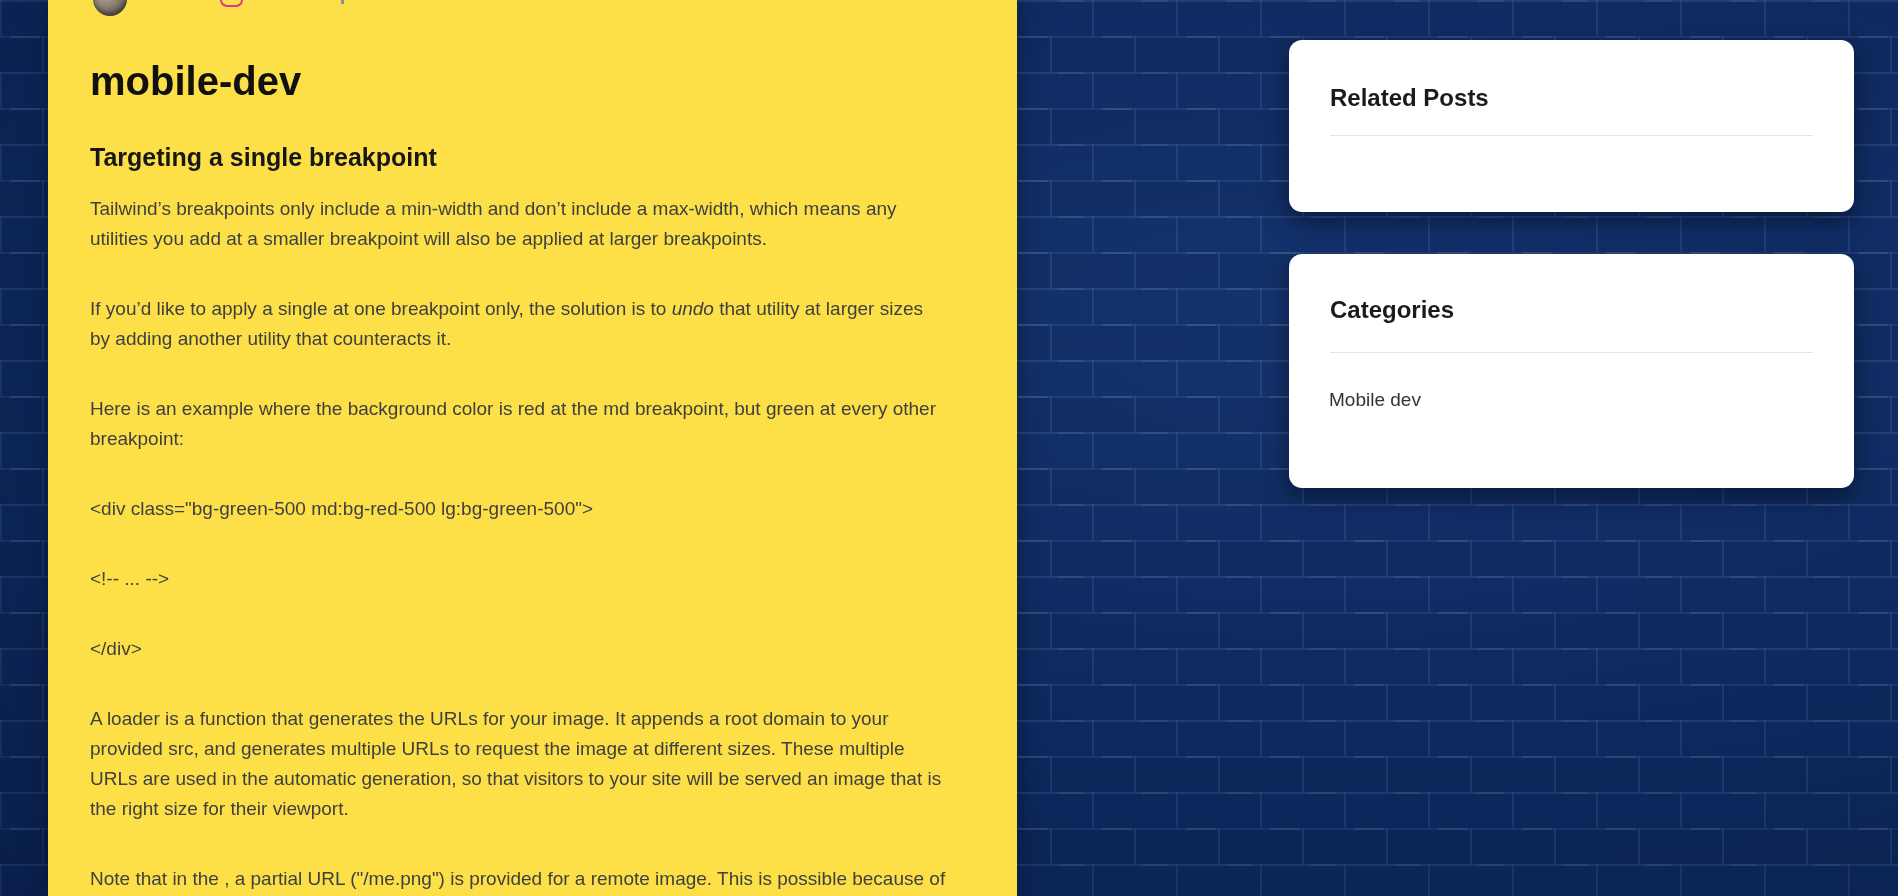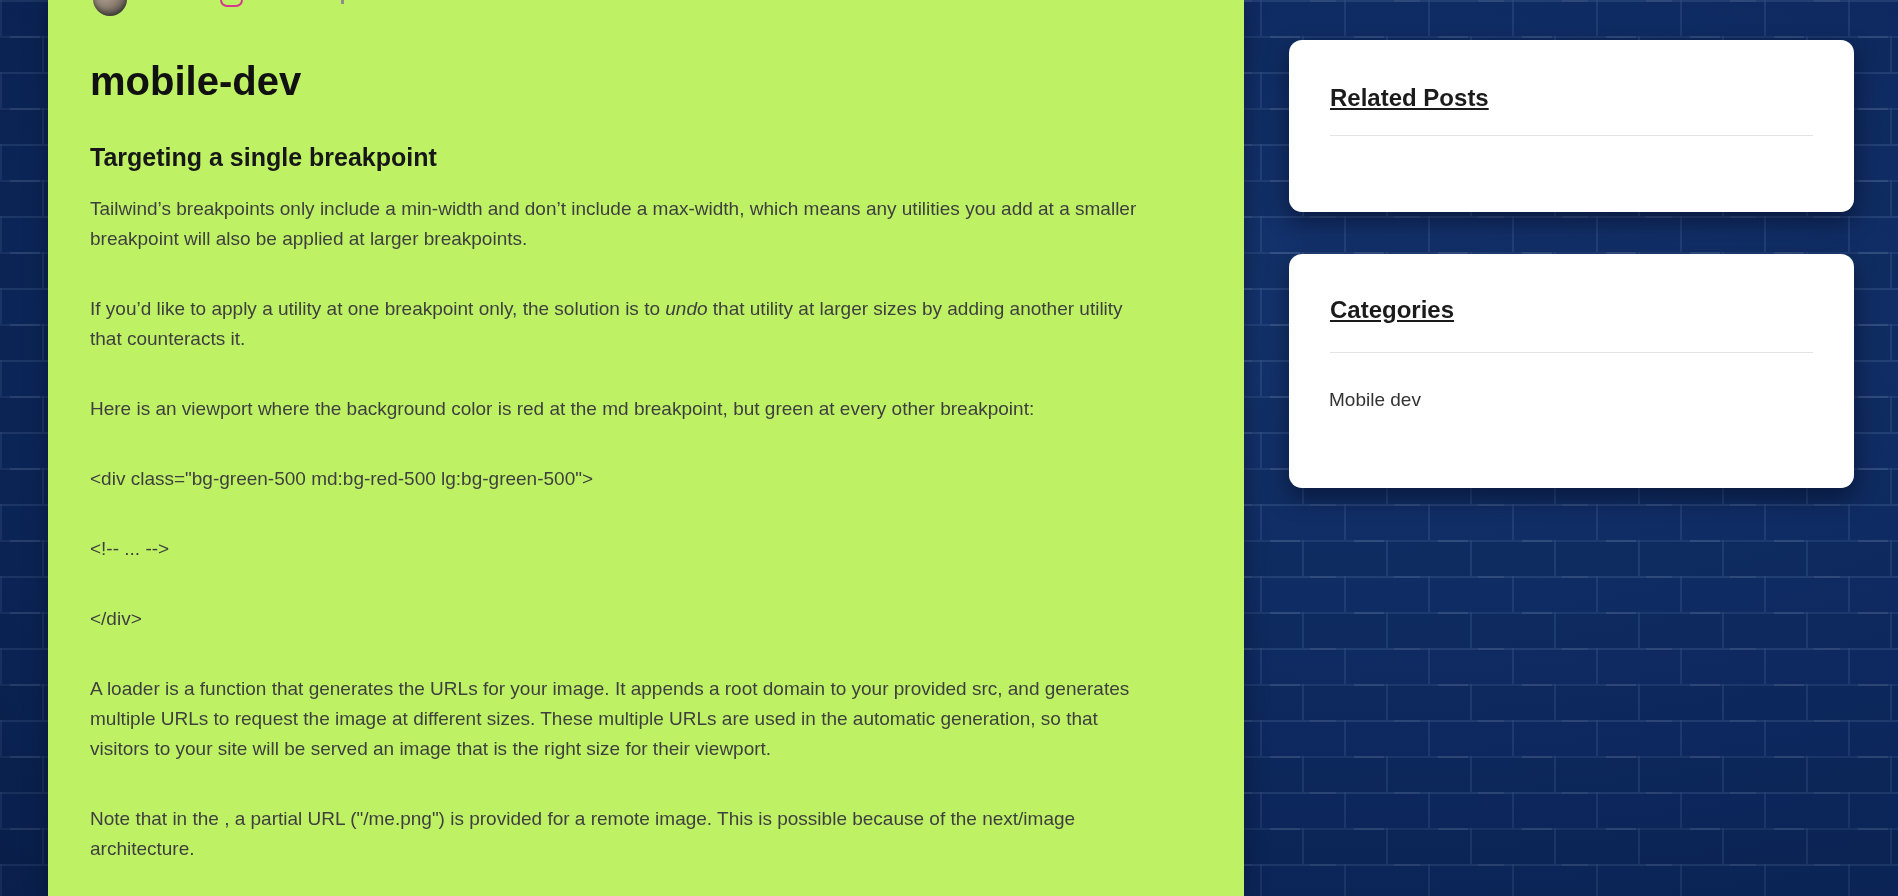--- a/index.html
+++ b/index.html
@@ -19,8 +19,8 @@
 
   
   .main-col{
-    position:absolute;left:48px;top:0;width:1196px;height:896px;
-    background:#bef264;
+    position:absolute;left:48px;top:0;width:969px;height:896px;
+    background:#fde047;
     box-shadow:0 0 22px rgba(0,0,15,0.35);
   }
   .content{padding:0 70px 0 42px;}

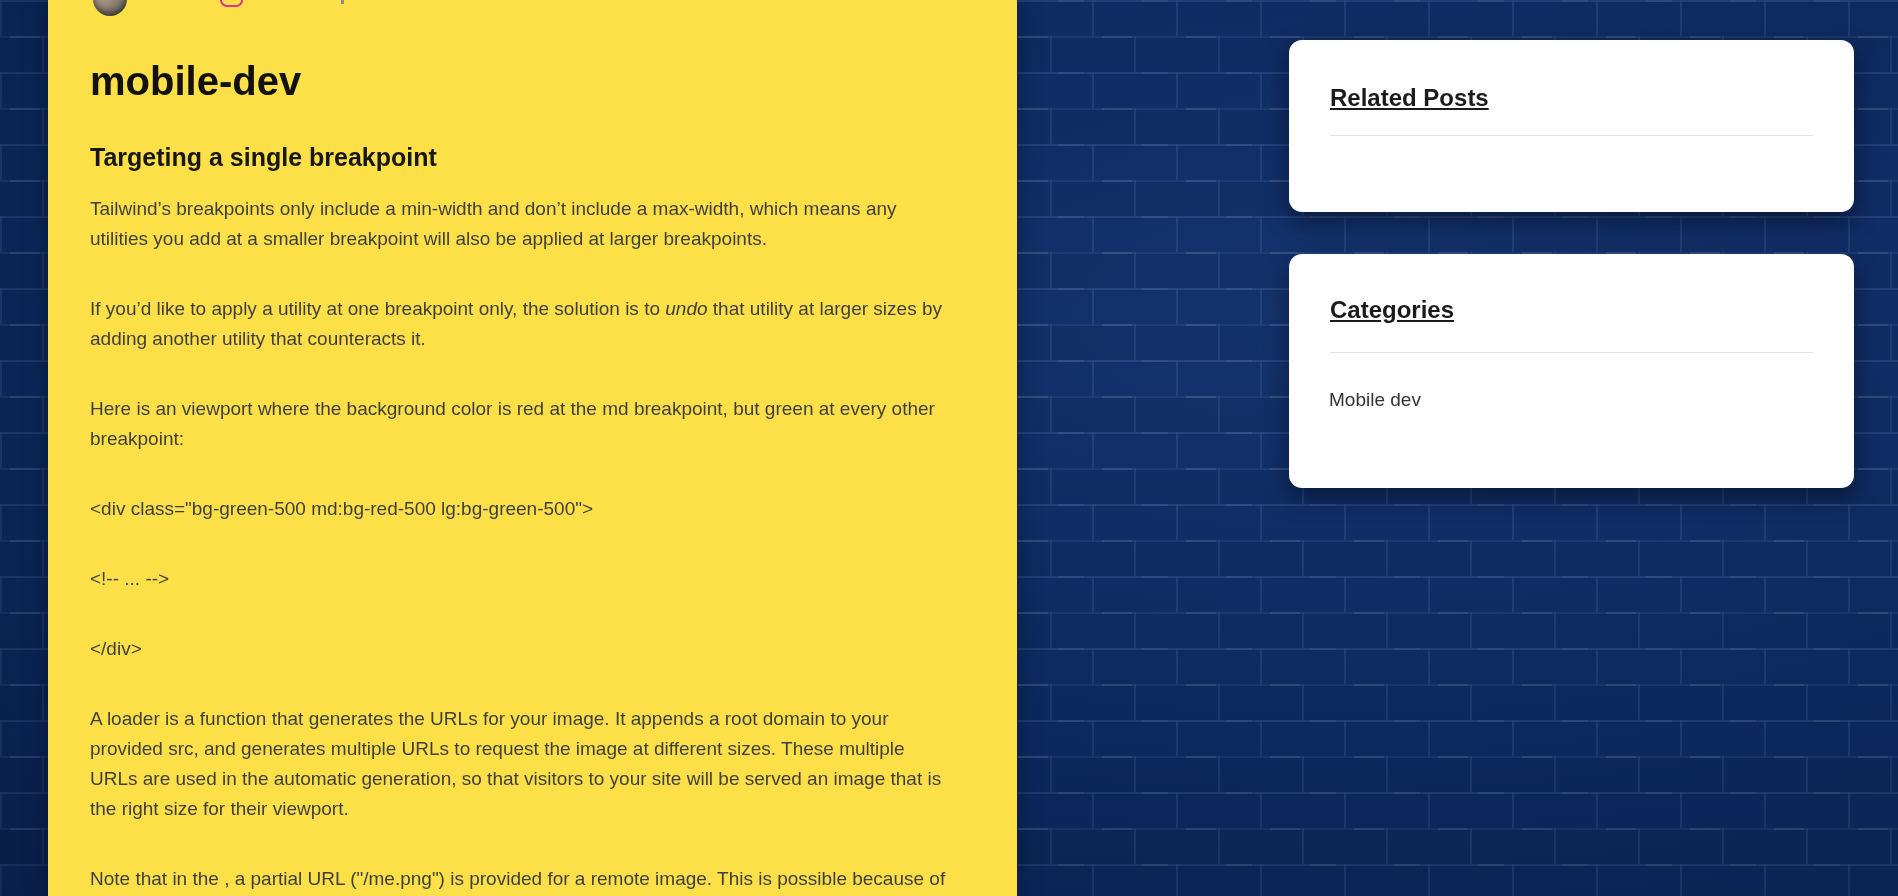--- a/index.html
+++ b/index.html
@@ -64,7 +64,7 @@
   .card-related{top:40px;height:172px;}
   .card-categories{top:254px;height:234px;}
   .card h3{
-    margin:0 41px;font-size:24px;line-height:32px;font-weight:600;color:#1b1b1b;text-decoration:underline;
+    margin:0 41px;font-size:24px;line-height:32px;font-weight:600;color:#1b1b1b;
   }
   .card-related h3{padding-top:42px;}
   .card-categories h3{padding-top:40px;}

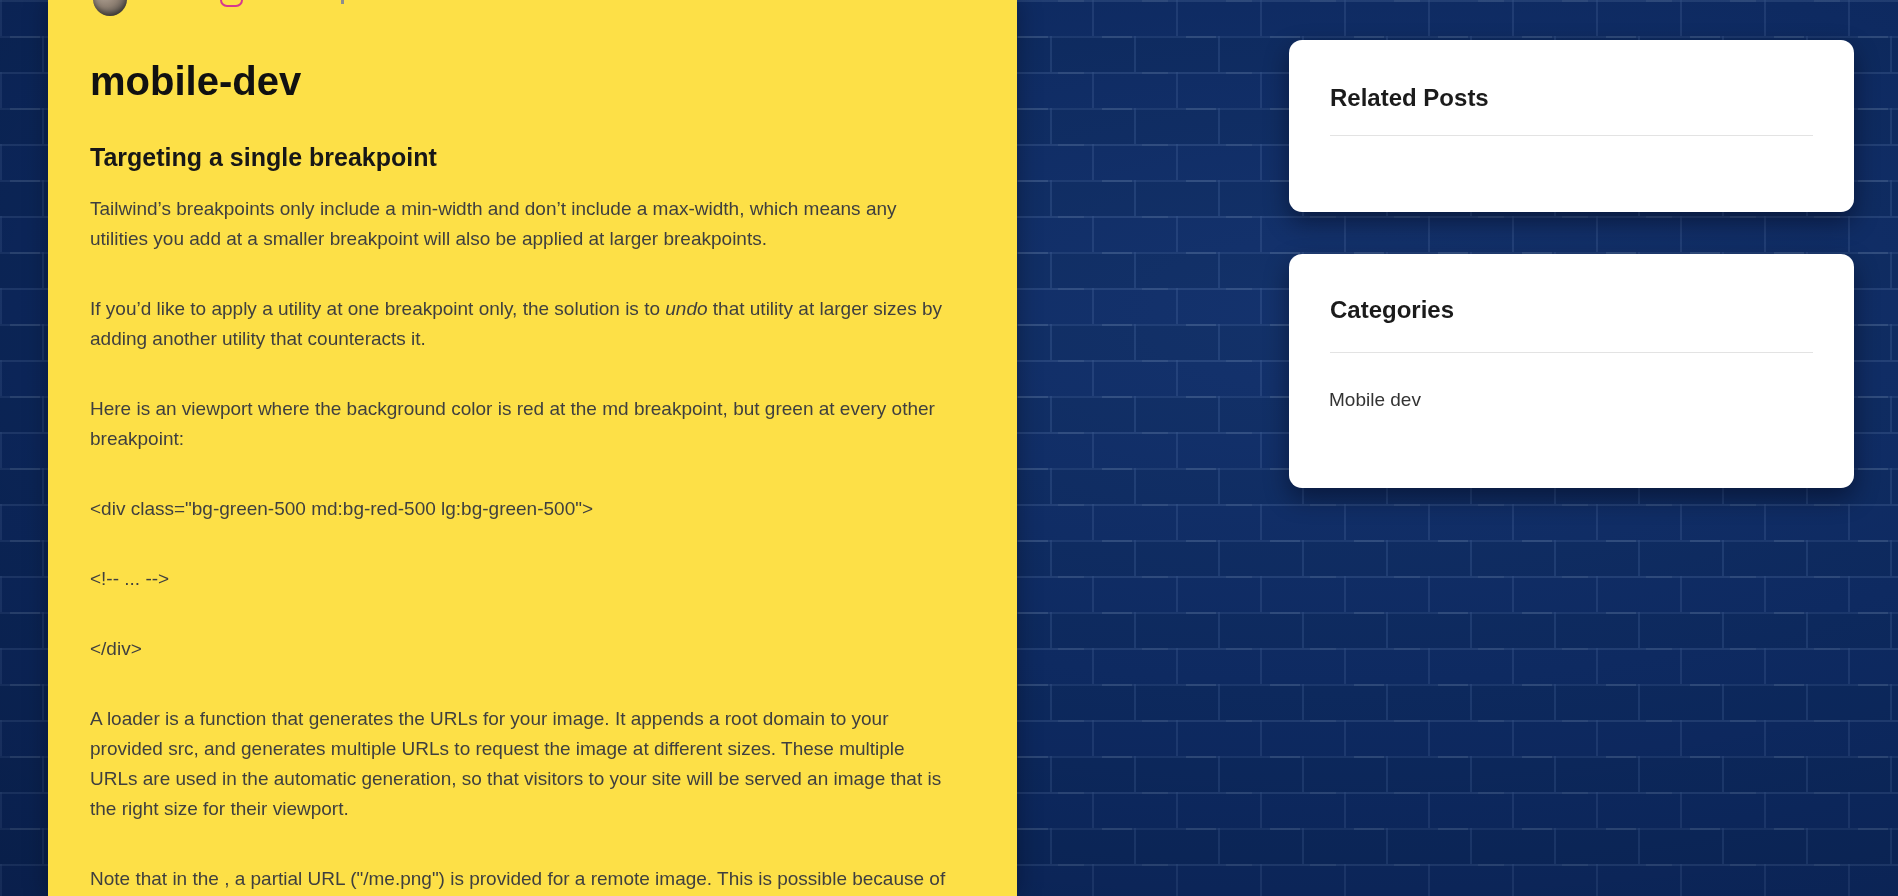--- a/index.html
+++ b/index.html
@@ -114,7 +114,7 @@
 
     <p class="body">Tailwind’s breakpoints only include a min-width and don’t include a max-width, which means any utilities you add at a smaller breakpoint will also be applied at larger breakpoints.</p>
 
-    <p class="body"><span>If you’d like to apply a utility at one breakpoint only, the solution is to </span><em>undo</em><span> that utility at larger sizes by adding another utility that counteracts it.</span></p>
+    <p class="body"><span>If you’d like to apply a single at one breakpoint only, the solution is to </span><em>undo</em><span> that utility at larger sizes by adding another utility that counteracts it.</span></p>
 
     <p class="body">Here is an viewport where the background color is red at the md breakpoint, but green at every other breakpoint:</p>
 

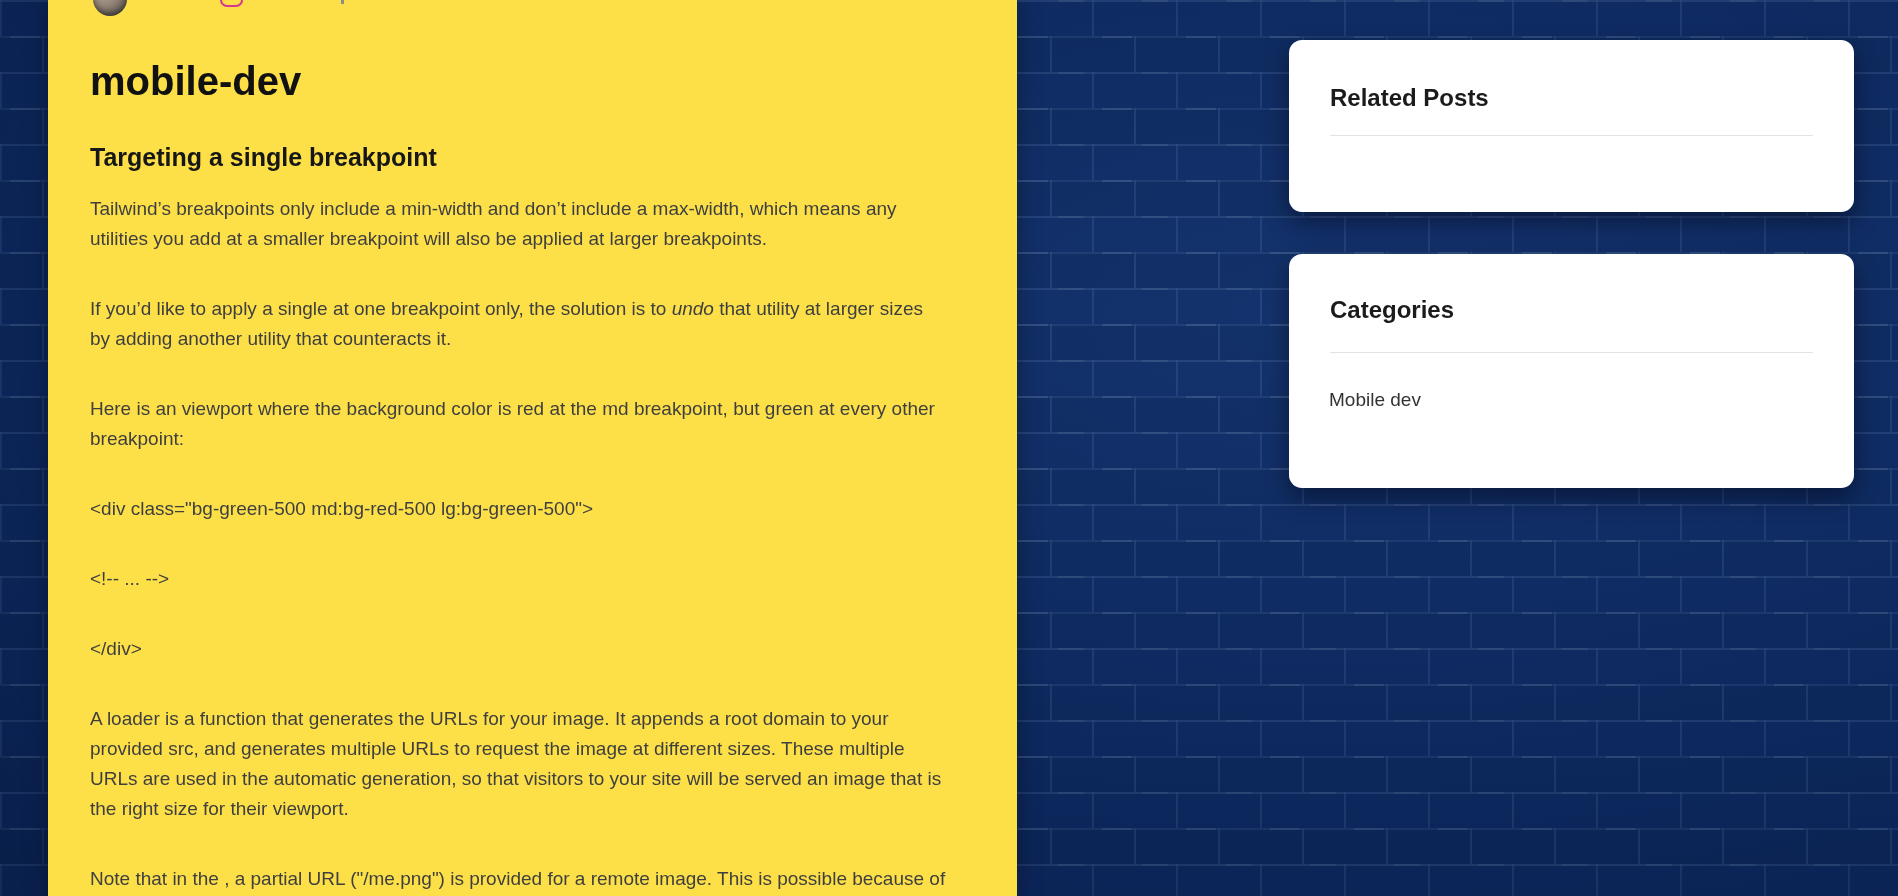--- a/index.html
+++ b/index.html
@@ -116,7 +116,7 @@
 
     <p class="body"><span>If you’d like to apply a single at one breakpoint only, the solution is to </span><em>undo</em><span> that utility at larger sizes by adding another utility that counteracts it.</span></p>
 
-    <p class="body">Here is an viewport where the background color is red at the md breakpoint, but green at every other breakpoint:</p>
+    <p class="body">Here is an example where the background color is red at the md breakpoint, but green at every other breakpoint:</p>
 
     <p class="body">&lt;div class="bg-green-500 md:bg-red-500 lg:bg-green-500"&gt;</p>
     <p class="body">&lt;!-- ... --&gt;</p>

